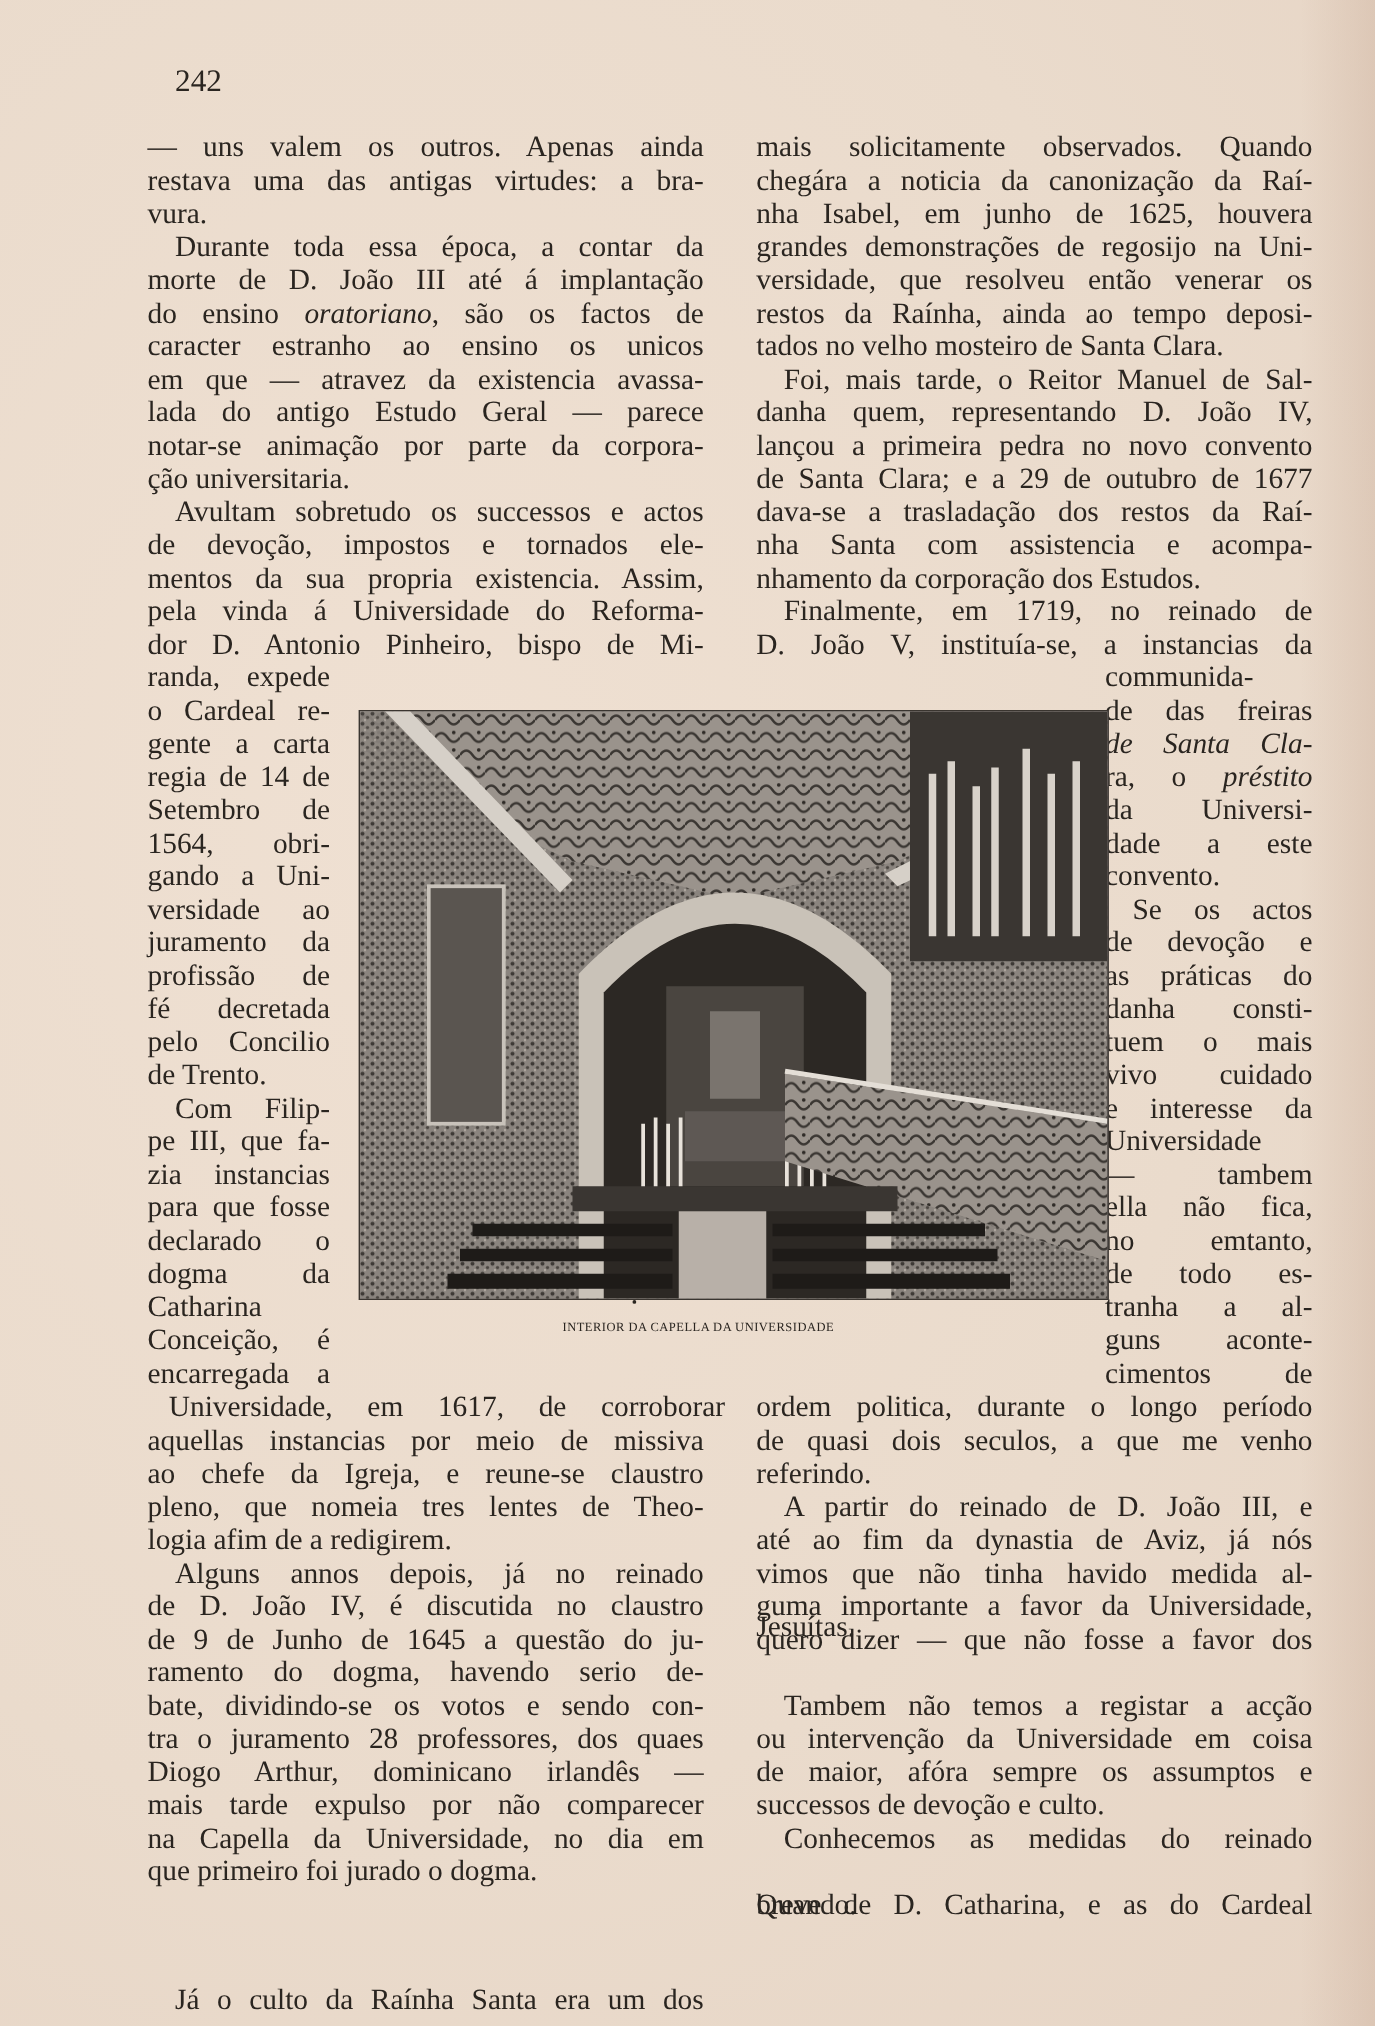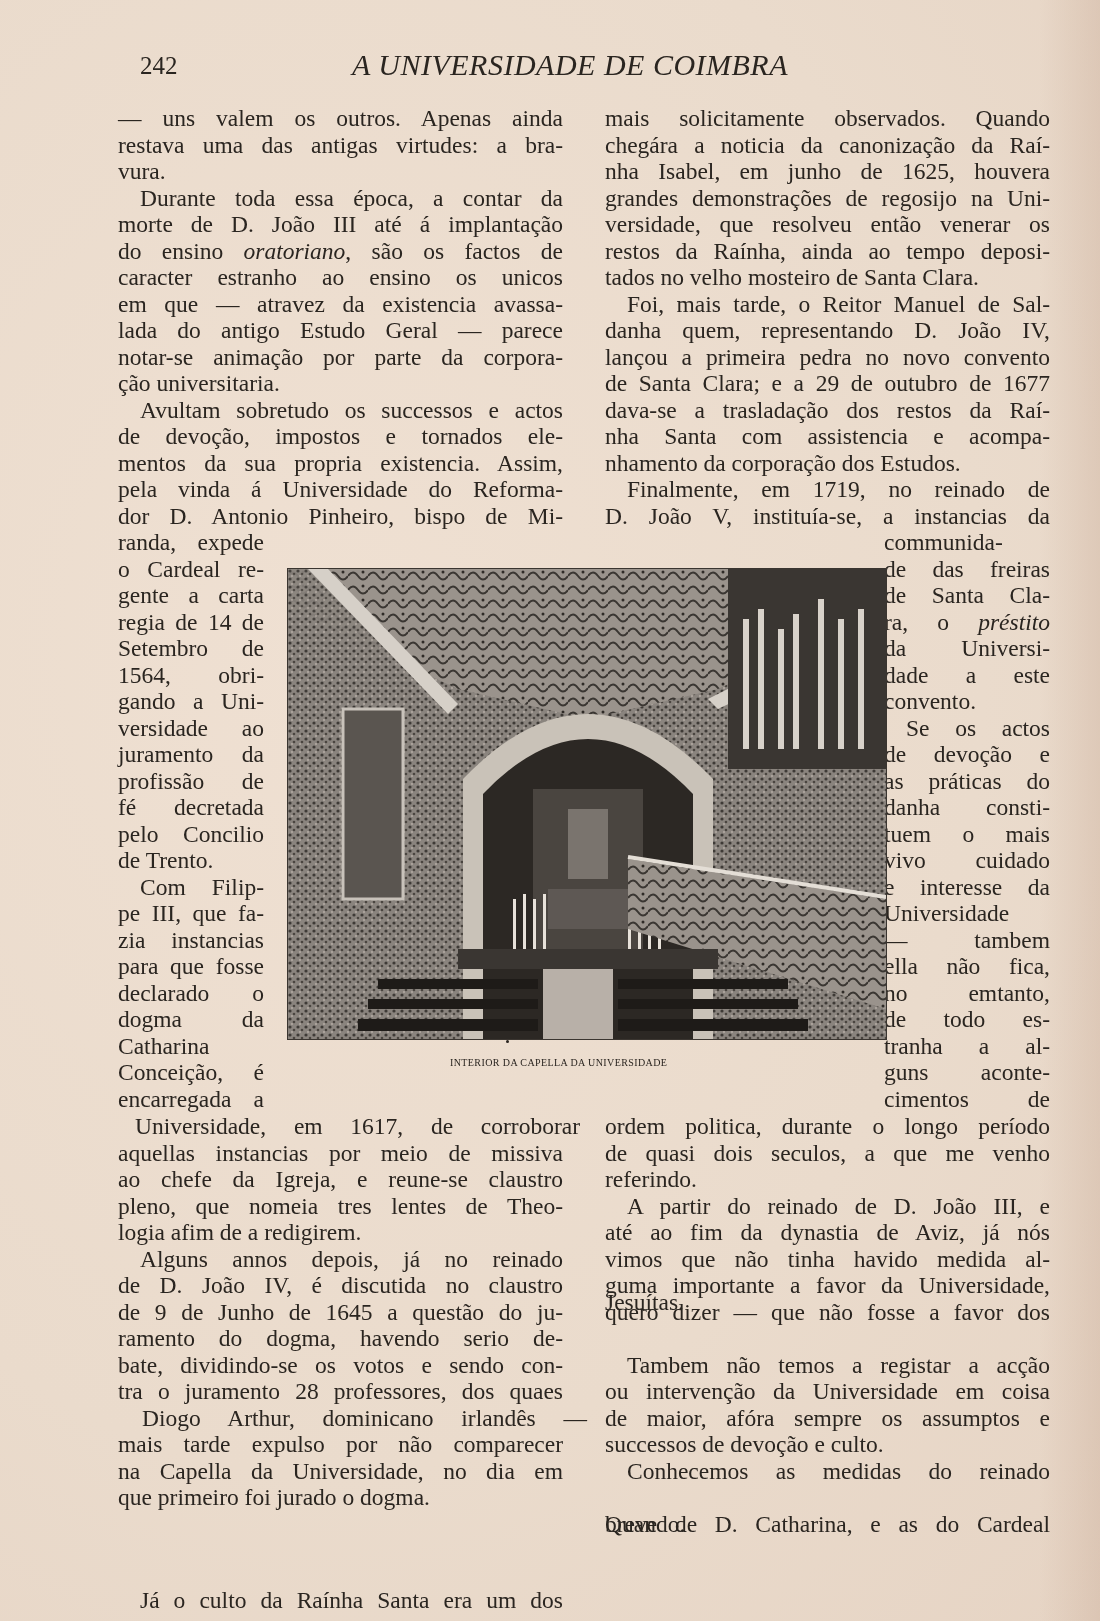--- a/index.html
+++ b/index.html
@@ -61,7 +61,6 @@
 
   <div class="running-head">
     <span class="page-number">242</span>
-    <span class="running-title">A UNIVERSIDADE DE COIMBRA</span>
   </div>
 
   <div id="left-col">

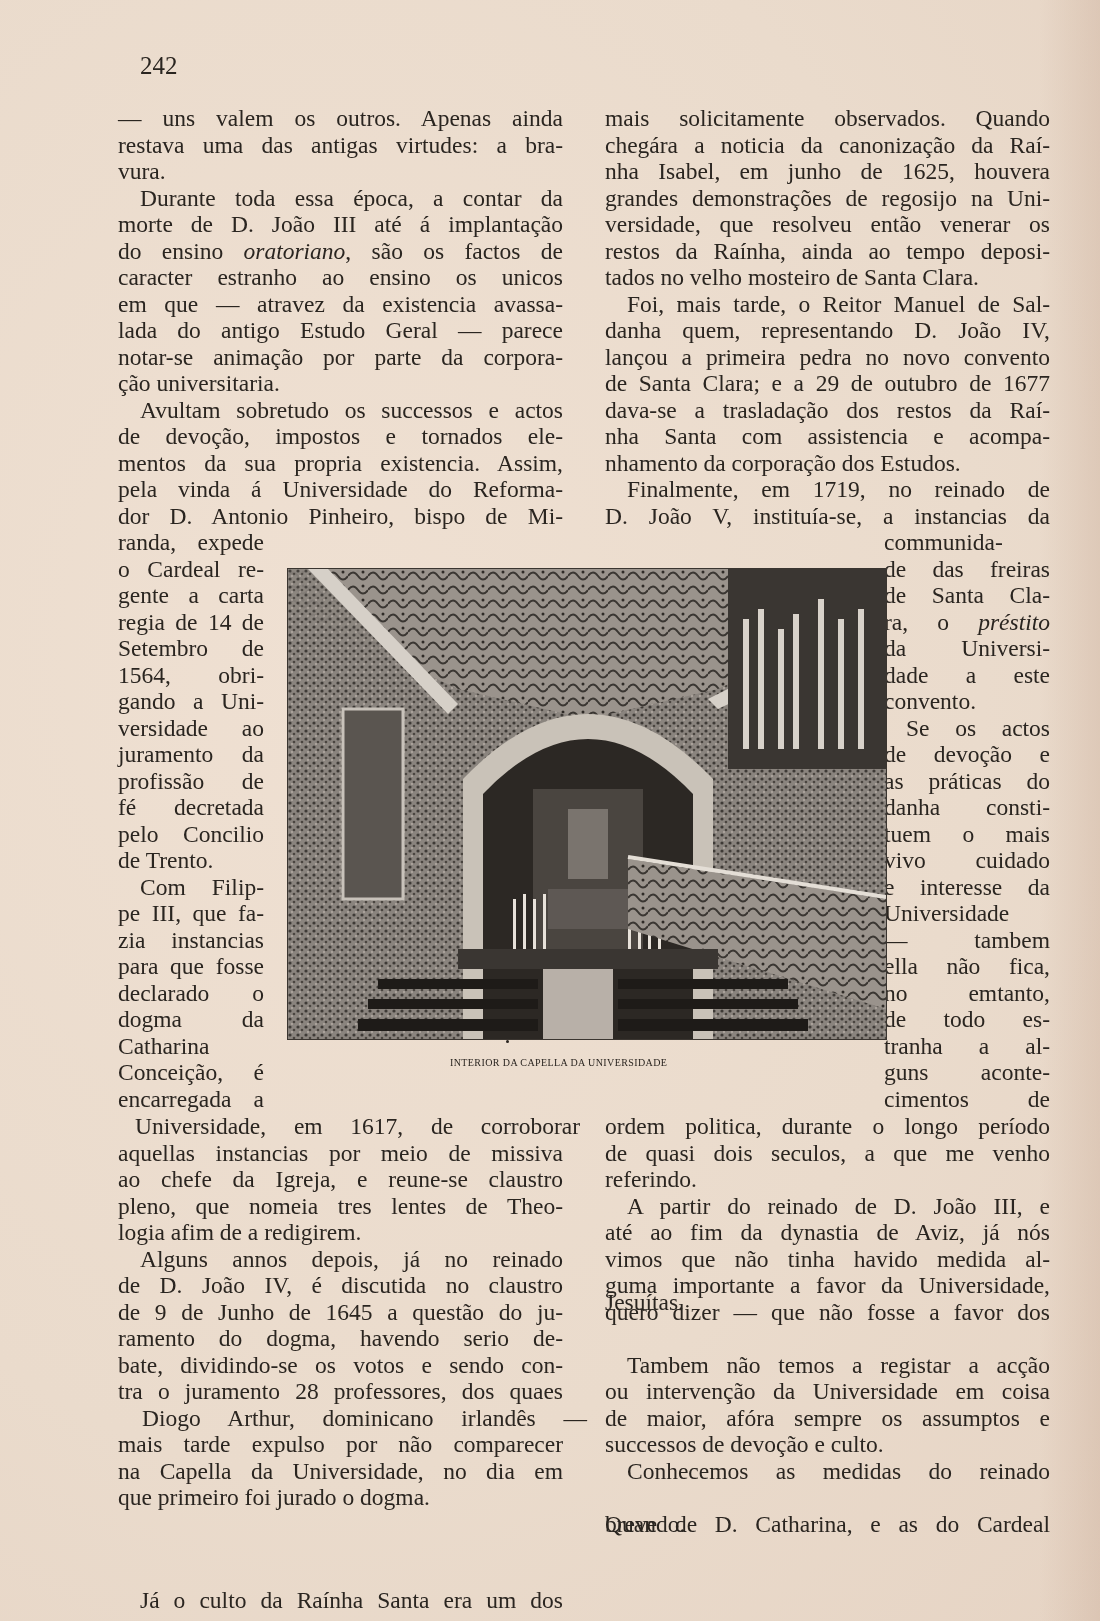--- a/index.html
+++ b/index.html
@@ -138,7 +138,7 @@
       <div class="line colR" style="top: 502.5px;">D. João V, instituía-se, a instancias da</div>
       <div class="line narR" style="top: 529px;">communida-</div>
       <div class="line narR" style="top: 555.5px;">de das freiras</div>
-      <div class="line narR" style="top: 582px;">de Santa Cla-</div>
+      <div class="line narR" style="top: 582px; font-style: italic;">de Santa Cla-</div>
       <div class="line narR" style="top: 608.5px;"><span>ra, o </span><i>préstito</i></div>
       <div class="line narR" style="top: 635px;">da Universi-</div>
       <div class="line narR" style="top: 661.5px;">dade a este</div>

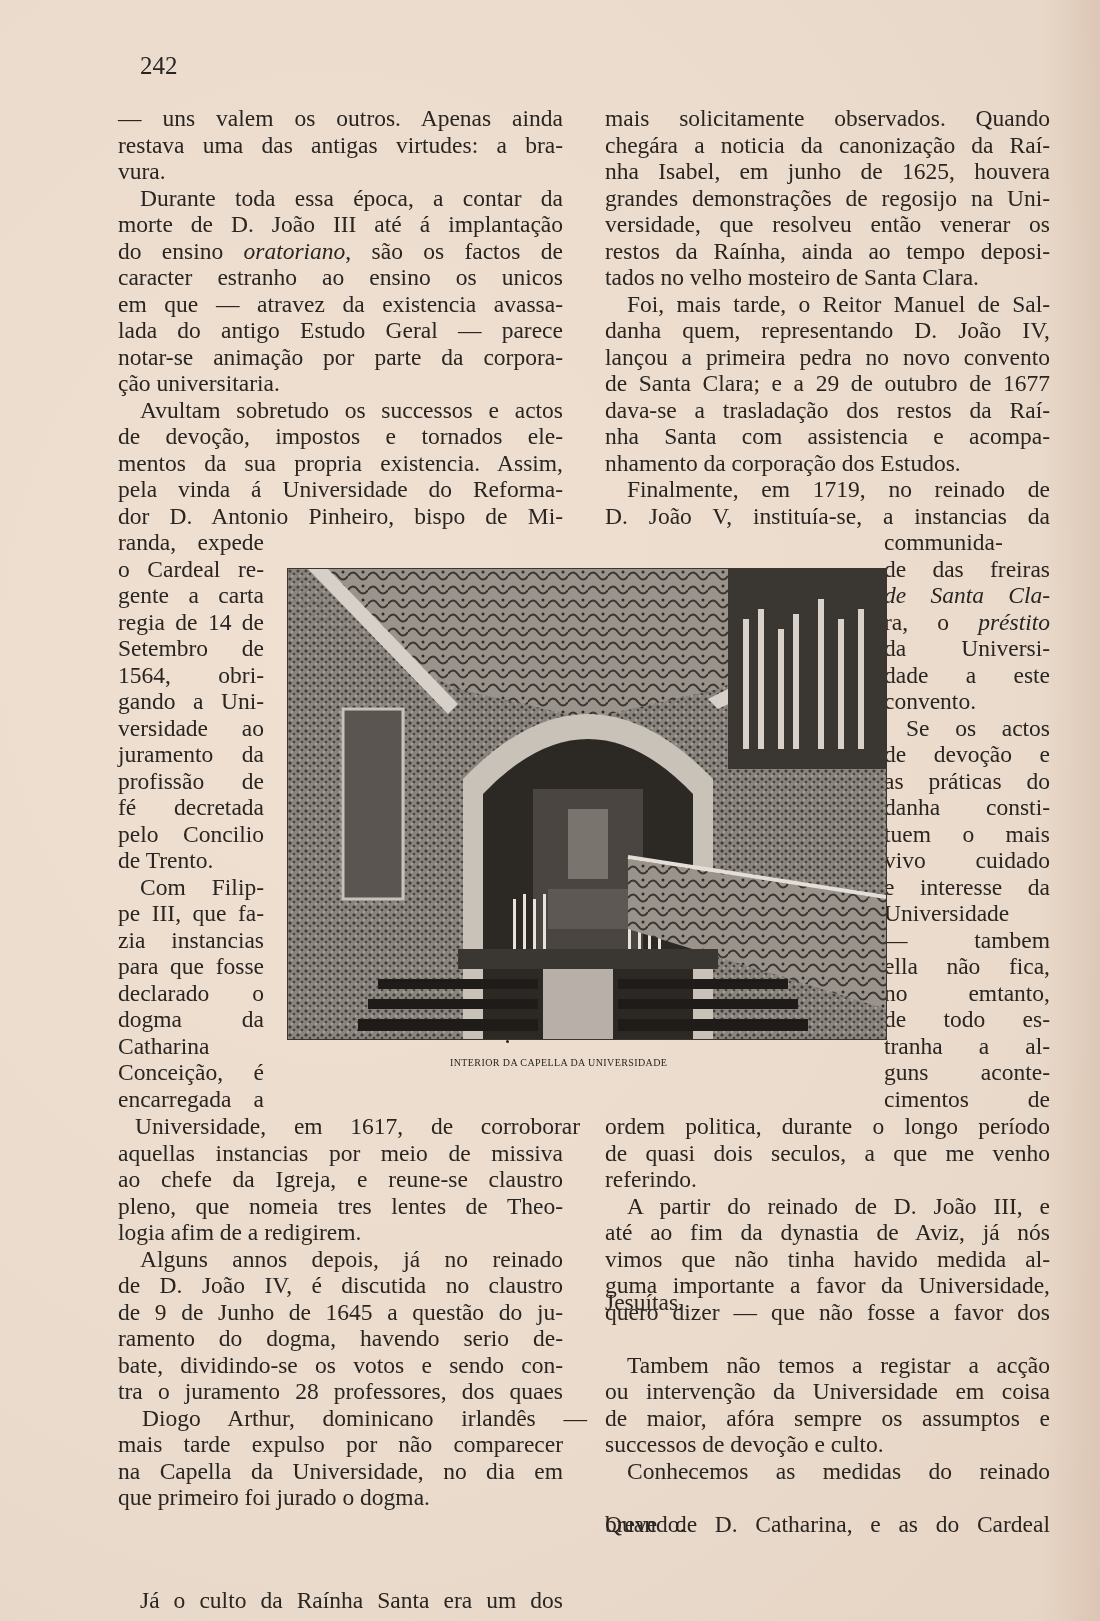--- a/index.html
+++ b/index.html
@@ -113,7 +113,7 @@
       <div class="line colL" style="top: 1325px;">ramento do dogma, havendo serio de-</div>
       <div class="line colL" style="top: 1351.5px;">bate, dividindo-se os votos e sendo con-</div>
       <div class="line colL" style="top: 1378px;">tra o juramento 28 professores, dos quaes</div>
-      <div class="line colL" style="top: 1404.5px; margin-left: 24px;">Diogo Arthur, dominicano irlandês —</div>
+      <div class="line colL" style="top: 1404.5px;">Diogo Arthur, dominicano irlandês —</div>
       <div class="line colL" style="top: 1431px;">mais tarde expulso por não comparecer</div>
       <div class="line colL" style="top: 1457.5px;">na Capella da Universidade, no dia em</div>
       <div class="line colL last" style="top: 1484px;">que primeiro foi jurado o dogma.</div>

